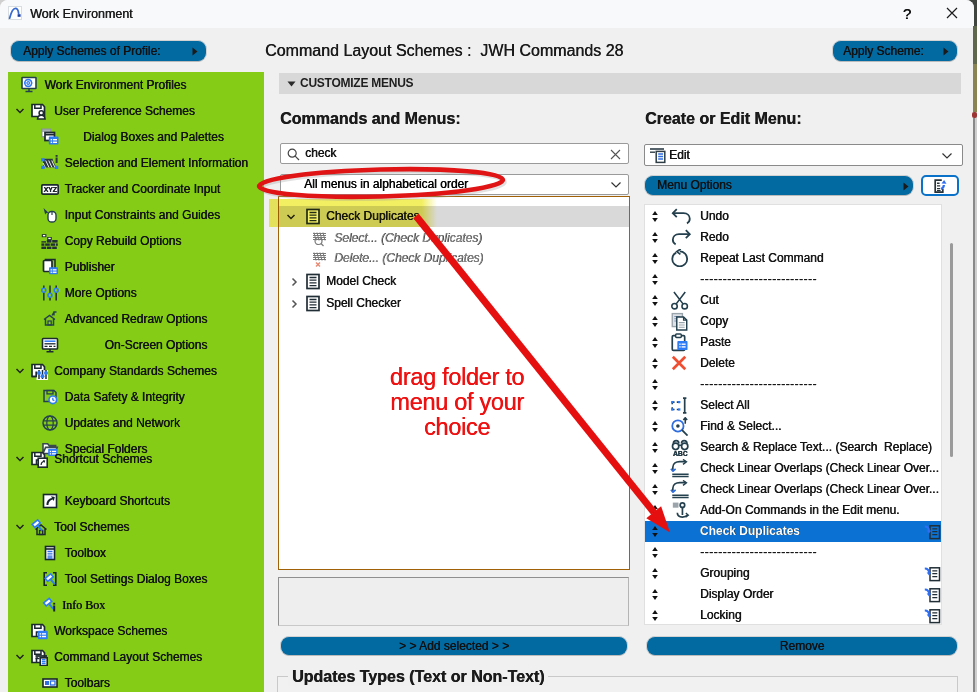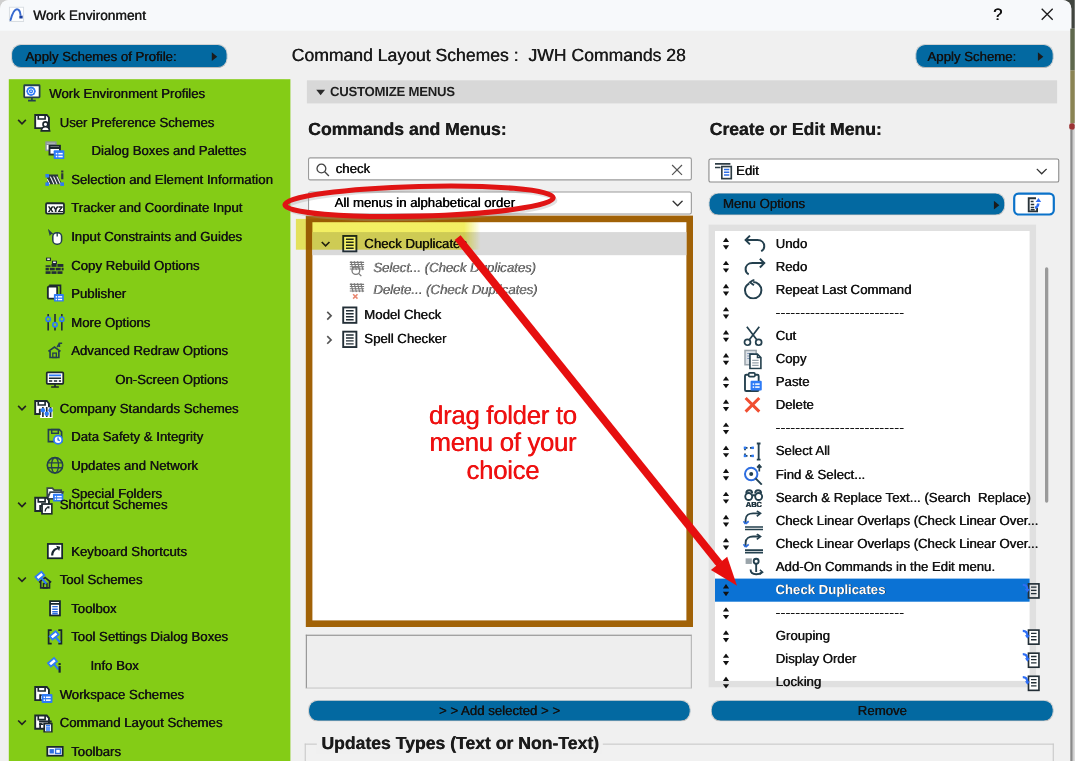--- a/index.html
+++ b/index.html
@@ -19,7 +19,7 @@
 .chev{position:absolute;width:10px;height:10px;}
 #custbar{left:279px;top:73px;width:682px;height:21px;background:#d8d8d8;}
 #custbar .t{position:absolute;left:21px;top:0;height:21px;line-height:21px;font-size:12px;font-weight:bold;color:#1e1e1e;letter-spacing:-0.25px;text-shadow:none;}
-.panel{background:#fff;box-sizing:border-box;border:6px solid #a16207;}
+.panel{background:#fff;box-sizing:border-box;border:1px solid #a16207;}
 .inputbox{background:#fff;border:1px solid #9a9a9a;border-radius:2px;box-sizing:border-box;}
 .mrow{position:absolute;left:0;width:100%;height:21px;}
 .mrow .txt{position:absolute;top:0;height:21px;line-height:21px;font-size:12px;color:#131313;white-space:nowrap;text-shadow:0.45px 0 0 #131313;}

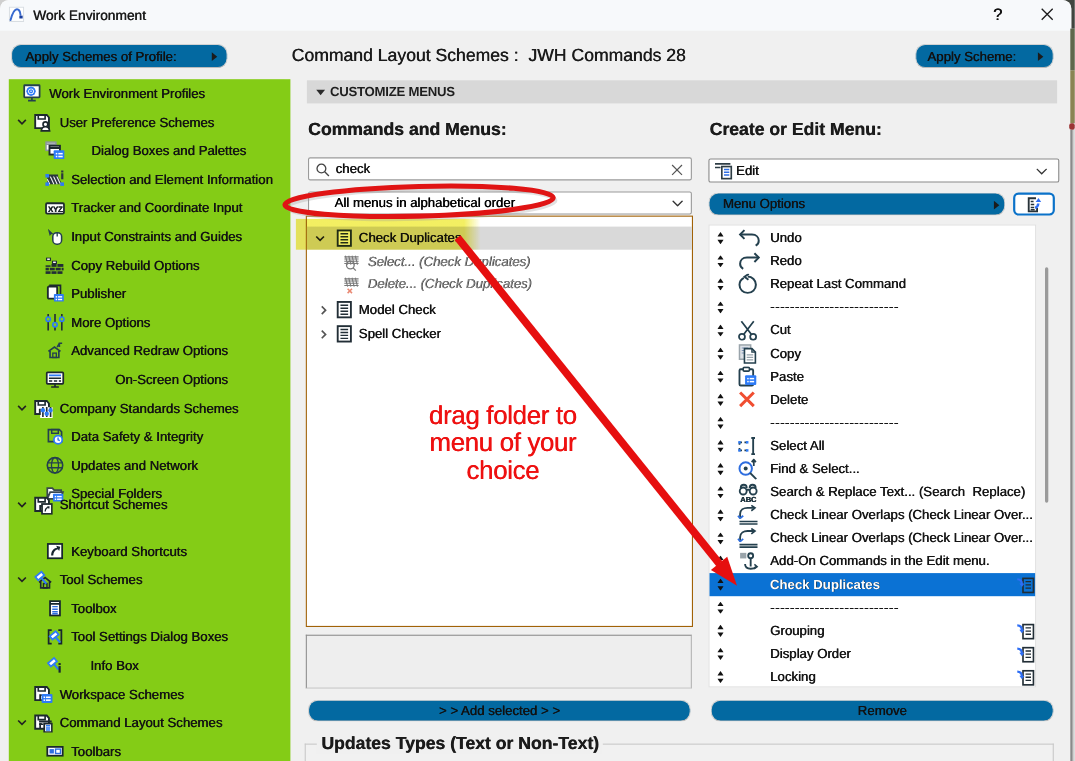--- a/index.html
+++ b/index.html
@@ -355,7 +355,7 @@
             <rect x="12.2" y="6.8" width="2" height="1.8" fill="#17262e"></rect>
           </svg>
         </div>
-        <div class="txt" style="left:74px;">Info Box</div>
+        <div class="txt" style="left:54px;font-family:Liberation Serif, serif;">Info Box</div>
       </div>
 <div class="trow" style="top:546px;">
         <div class="ticon" style="left:22px;">

